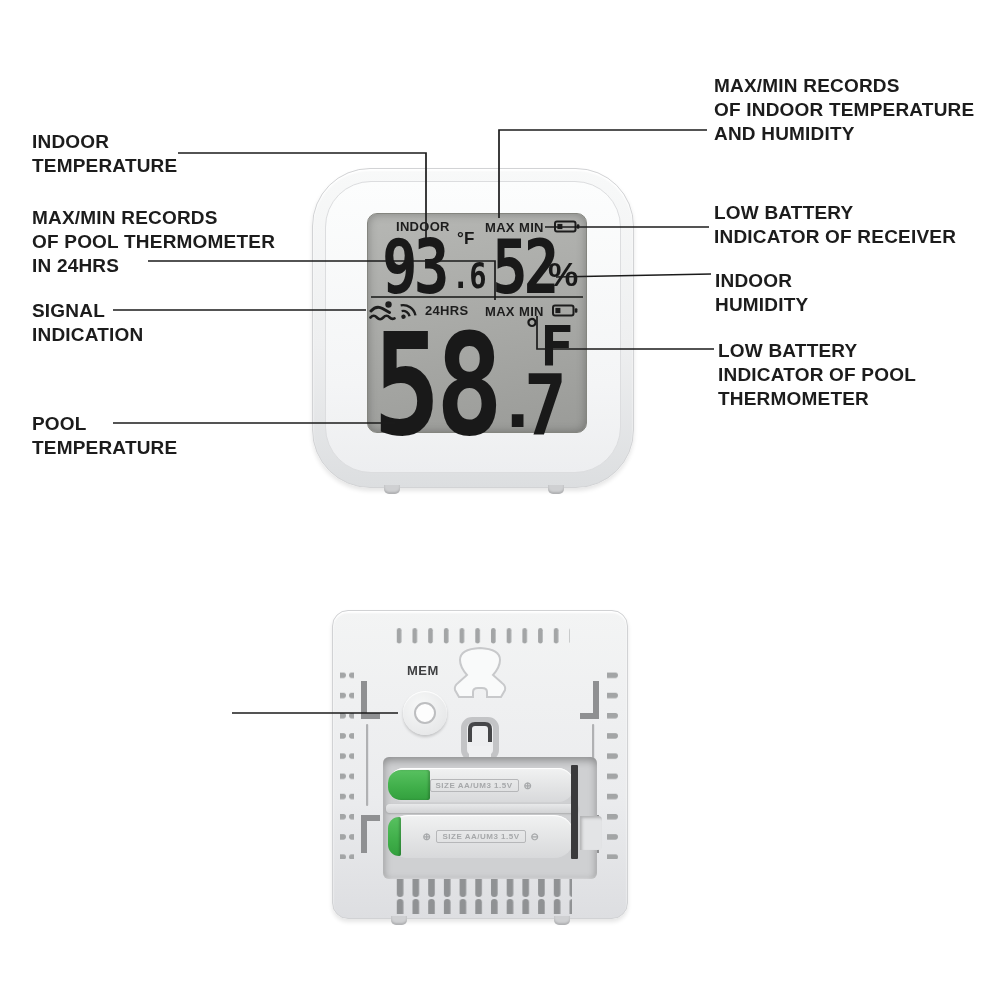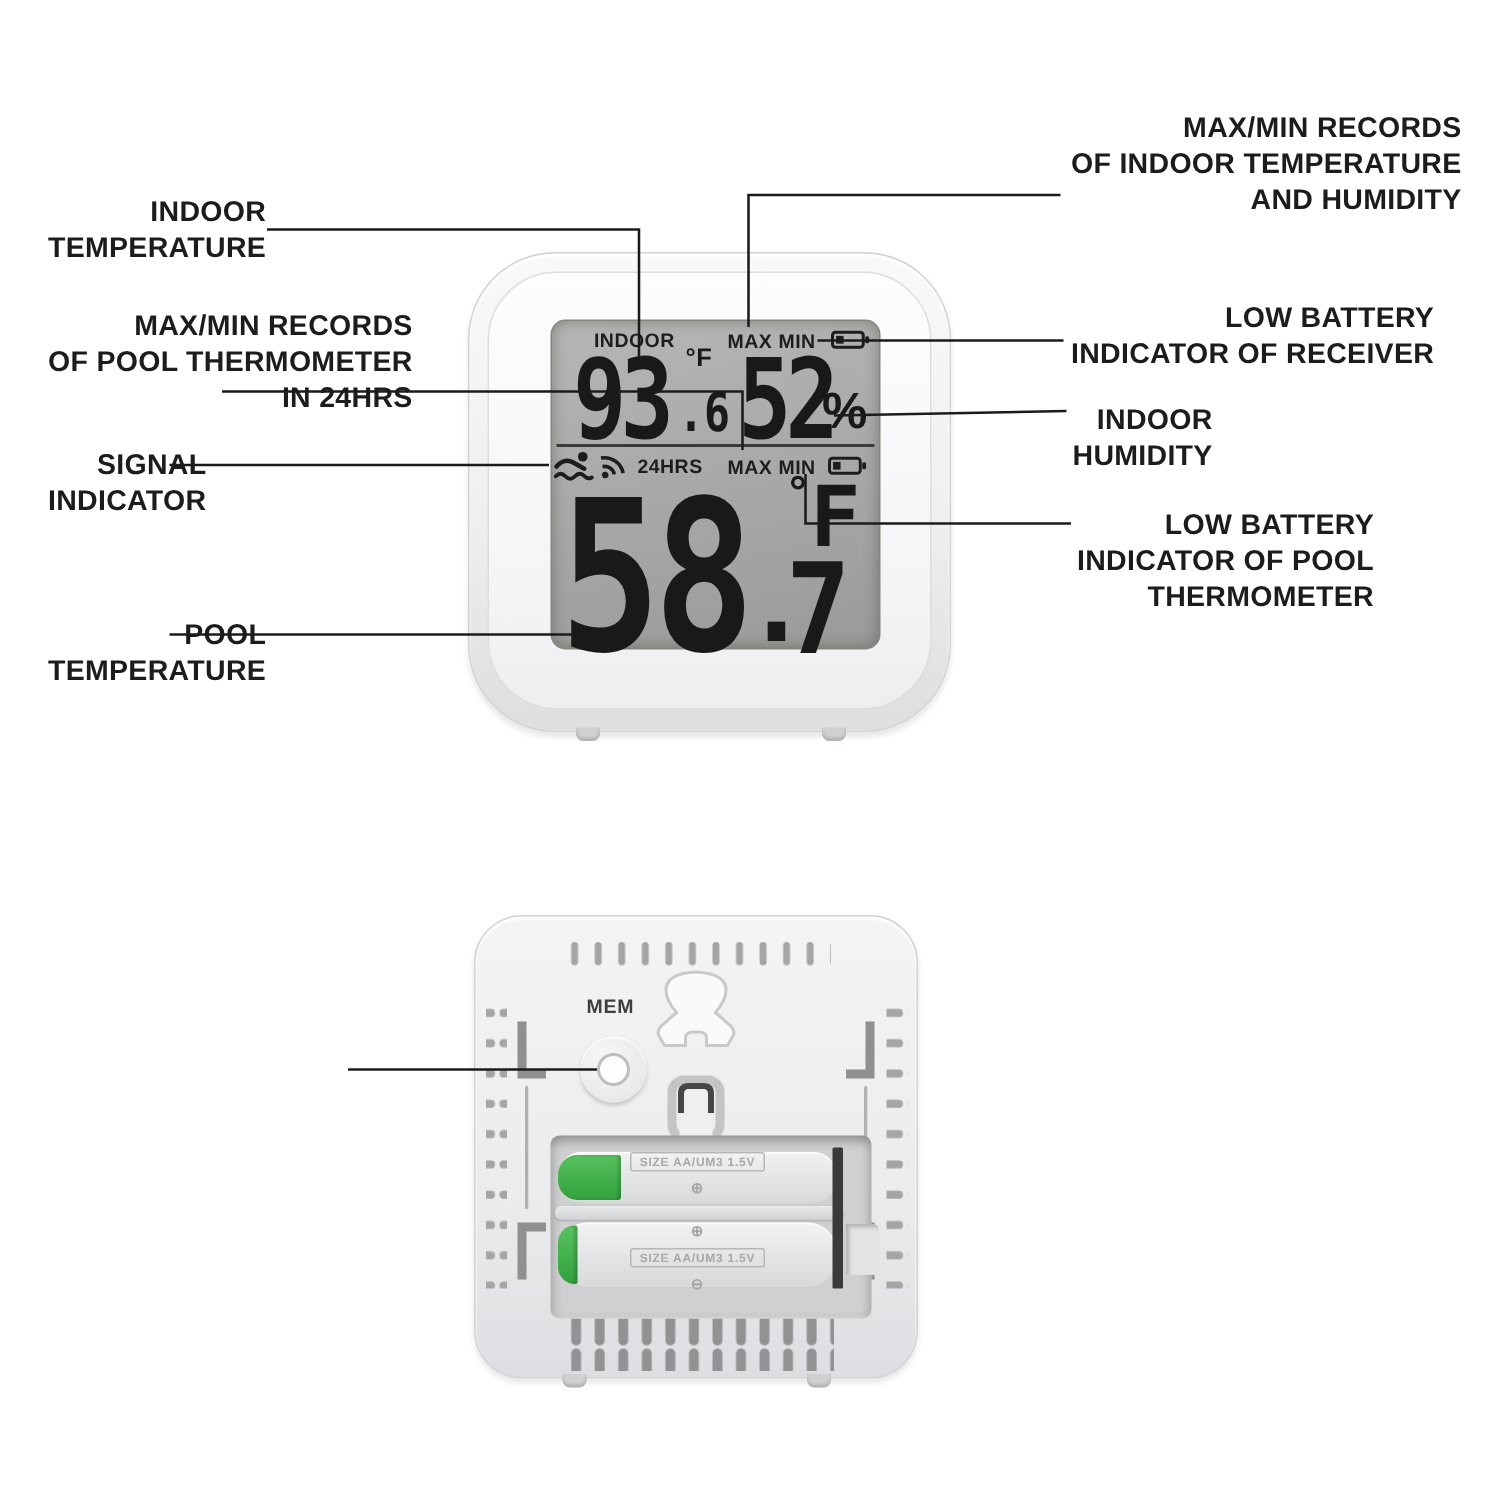--- a/index.html
+++ b/index.html
@@ -7,7 +7,7 @@
           font-family:"Liberation Sans",sans-serif;}
   
   .lbl{position:absolute;font-size:19px;font-weight:700;color:#1c1c1c;line-height:24px;
-       letter-spacing:.2px;white-space:pre-line;text-align:right;}
+       letter-spacing:.2px;white-space:pre-line;}
   .lbl-indoor-temp{left:32px;top:130px;}
   .lbl-maxmin-pool{left:32px;top:206px;}
   .lbl-signal{left:32px;top:299px;}

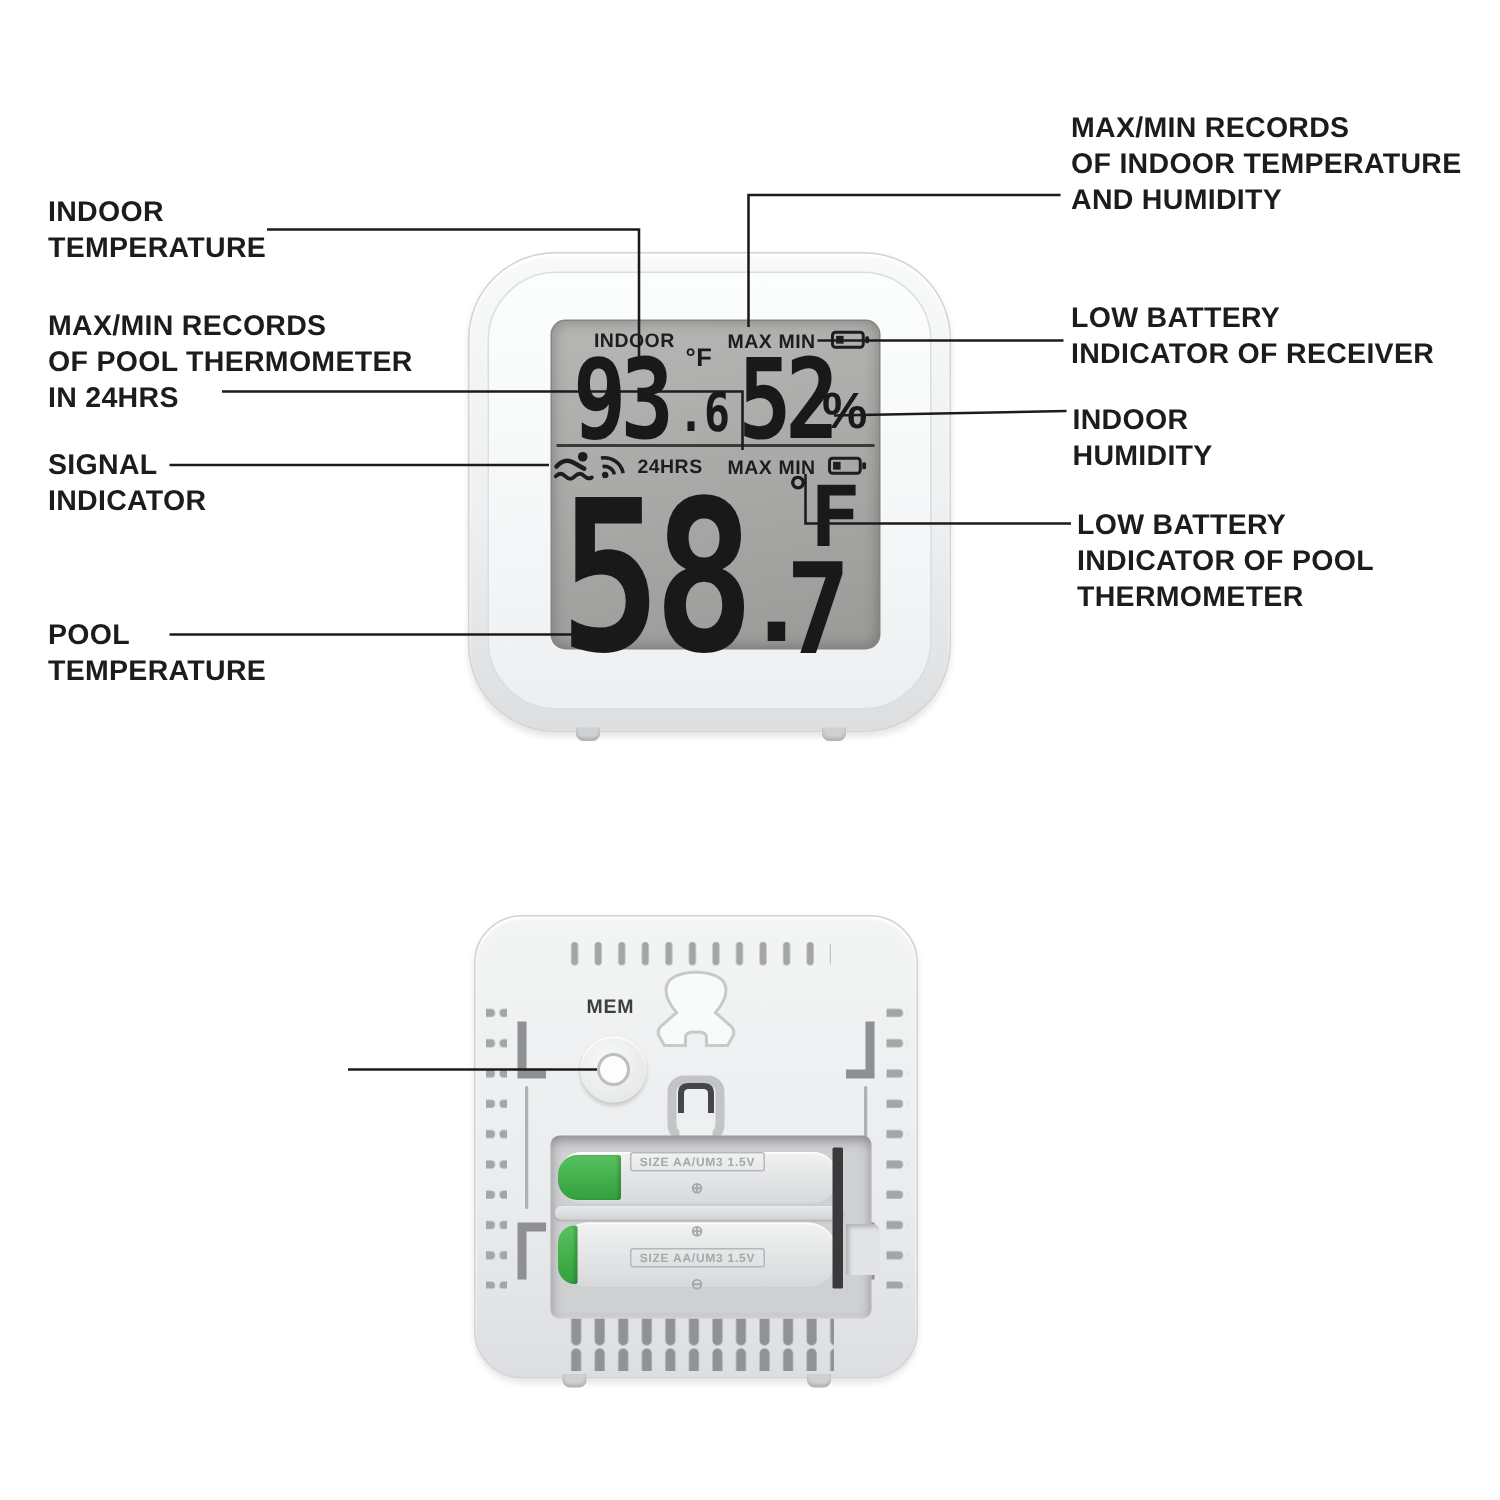--- a/index.html
+++ b/index.html
@@ -221,7 +221,7 @@
 OF POOL THERMOMETER
 IN 24HRS</div>
   <div class="lbl lbl-signal">SIGNAL
-INDICATOR</div>
+INDICATION</div>
   <div class="lbl lbl-pool-temp">POOL
 TEMPERATURE</div>
   <div class="lbl lbl-maxmin-indoor">MAX/MIN RECORDS

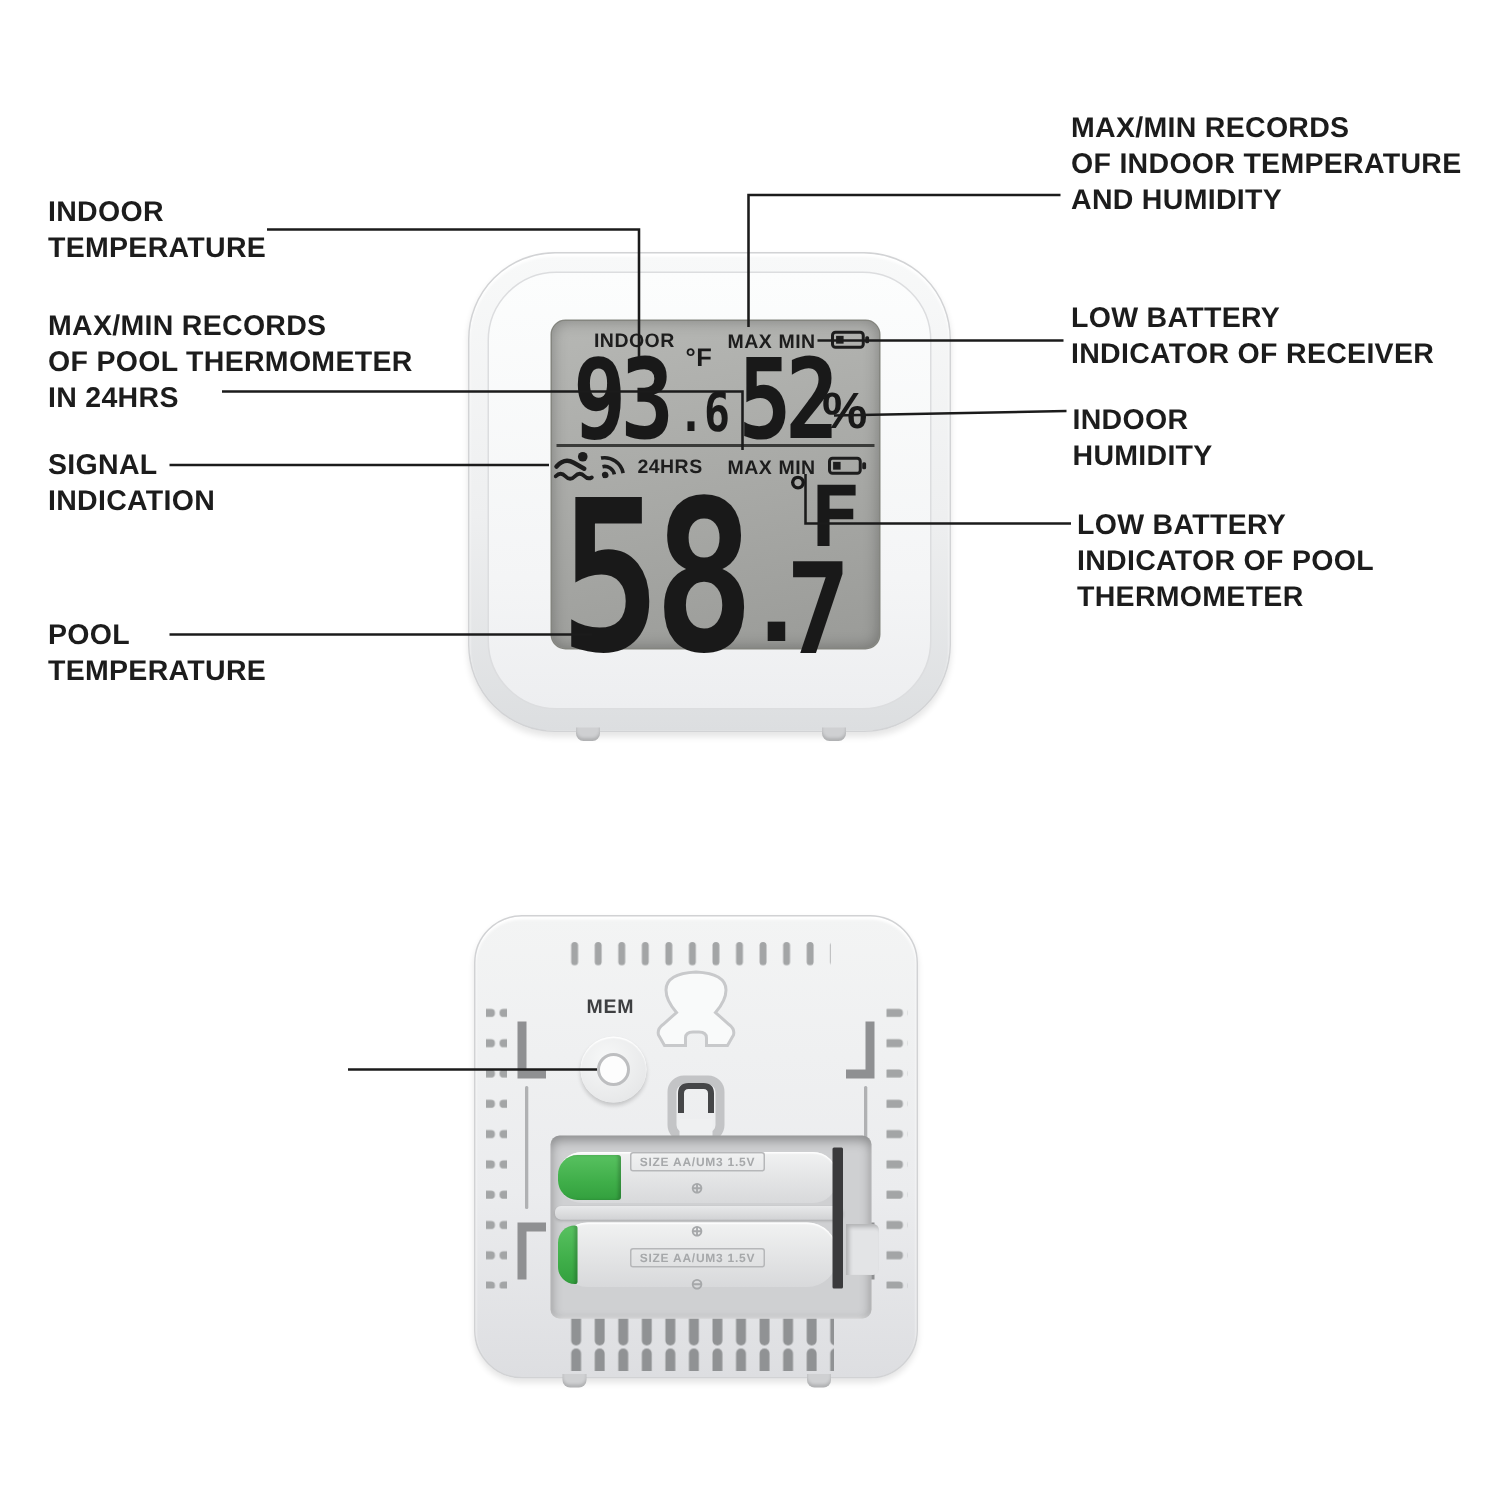--- a/index.html
+++ b/index.html
@@ -59,7 +59,7 @@
         box-shadow:inset 0 -2px 2px rgba(0,0,0,.15);}
   .foot-fl{left:71px;top:316px;} .foot-fr{left:235px;top:316px;}
   
-  .device-back{position:absolute;left:316px;top:610px;width:294px;height:307px;border-radius:32px;
+  .device-back{position:absolute;left:332px;top:610px;width:294px;height:307px;border-radius:16px;
      background:linear-gradient(180deg,#f3f4f4 0%,#ebecee 60%,#dddee1 100%);
      border:1px solid #d1d2d4;box-shadow:inset 0 2px 2px #ffffff,0 3px 4px rgba(0,0,0,.10);}
   .back-decor{position:absolute;left:0;top:0;}

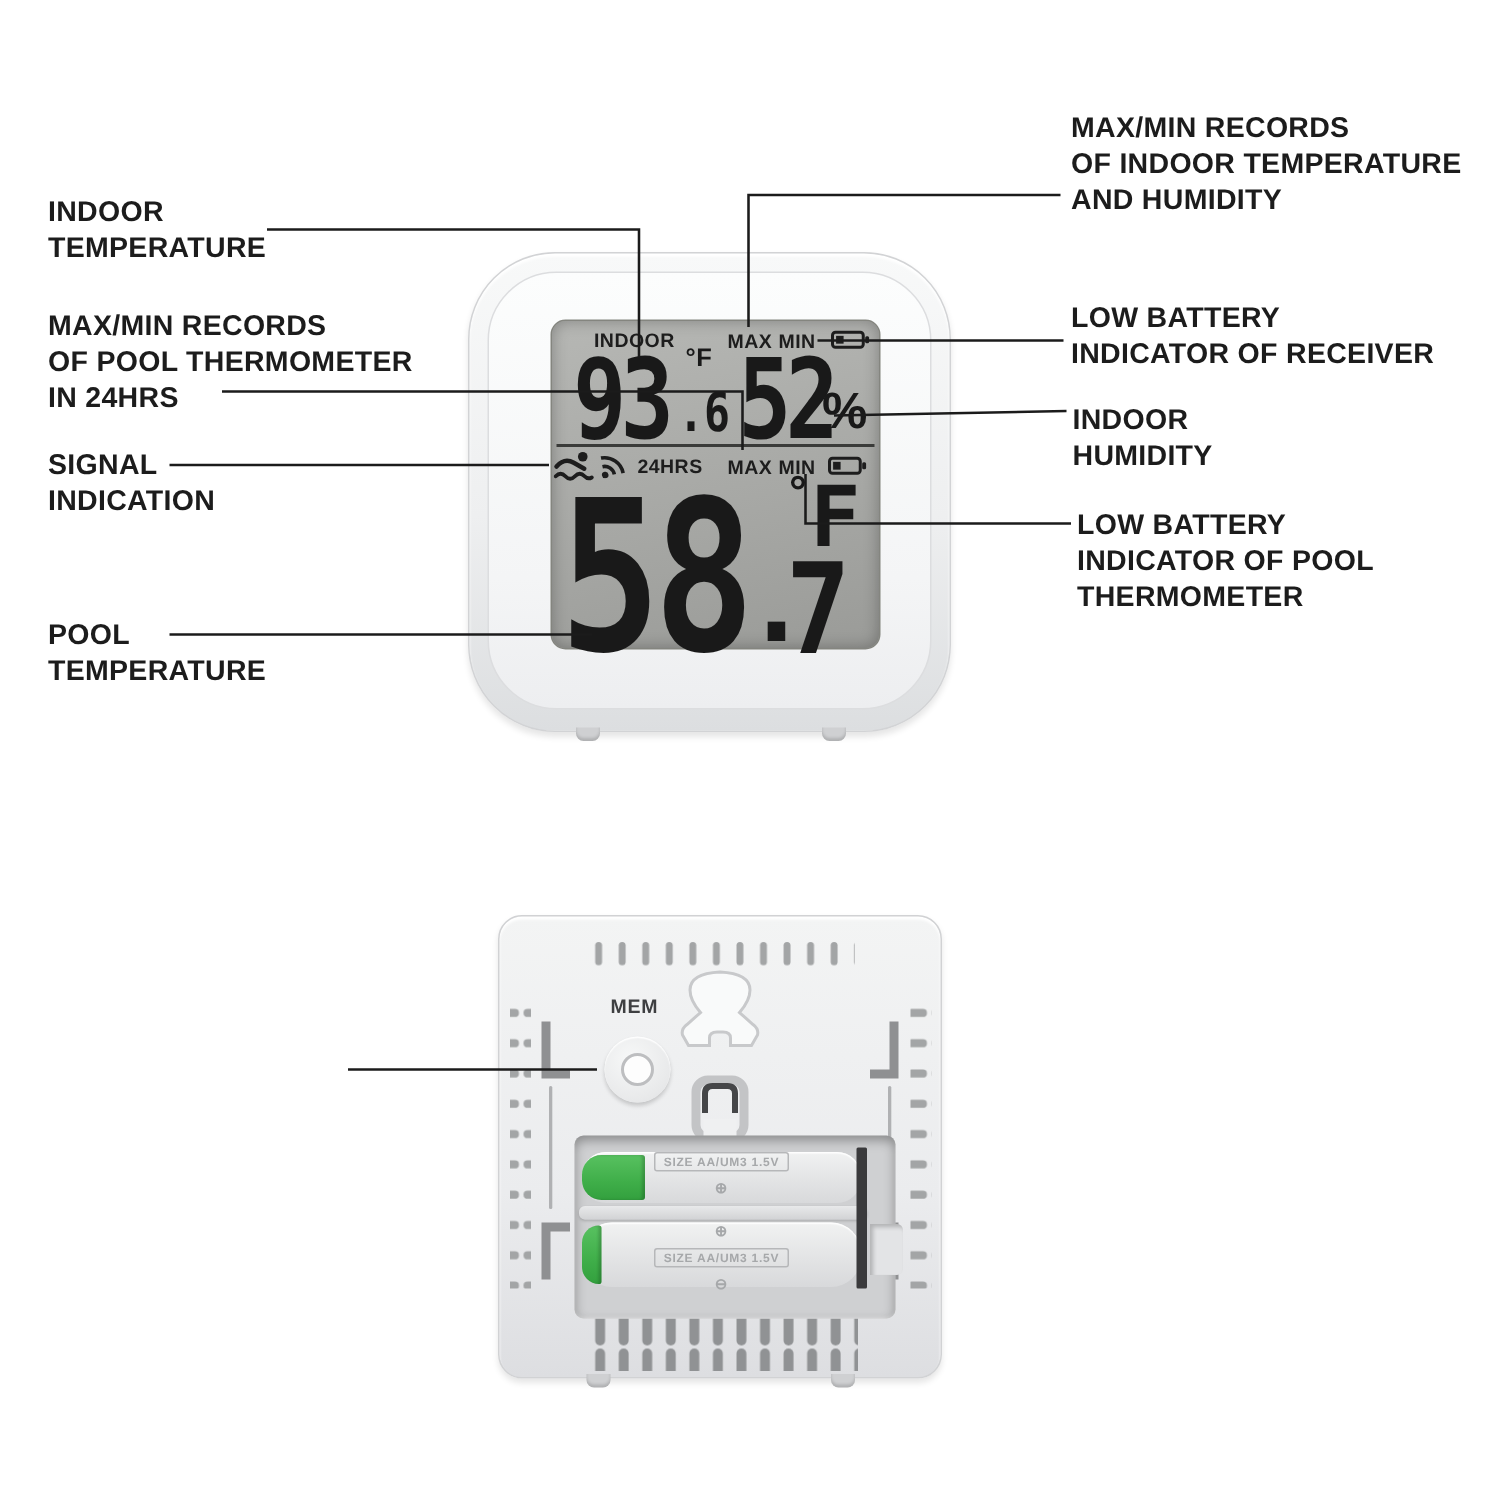--- a/index.html
+++ b/index.html
@@ -82,7 +82,7 @@
   .green-top{left:0;width:42px;height:30px;}
   .green-bottom{left:0;width:13px;height:39px;}
   .batt-emboss{position:absolute;left:0;right:0;top:0;bottom:0;display:flex;align-items:center;
-     gap:5px;color:#a6a8aa;font-size:8px;letter-spacing:.5px;font-weight:700;flex-direction:column;}
+     justify-content:center;gap:5px;color:#a6a8aa;font-size:8px;letter-spacing:.5px;font-weight:700;}
   .emboss-box{border:1px solid #b6b7b9;border-radius:2px;padding:1px 5px;}
   .emboss-sym{font-size:10px;color:#a6a8aa;}
   .batt-ridge{position:absolute;left:3px;top:47px;width:192px;height:9px;border-radius:4px;

